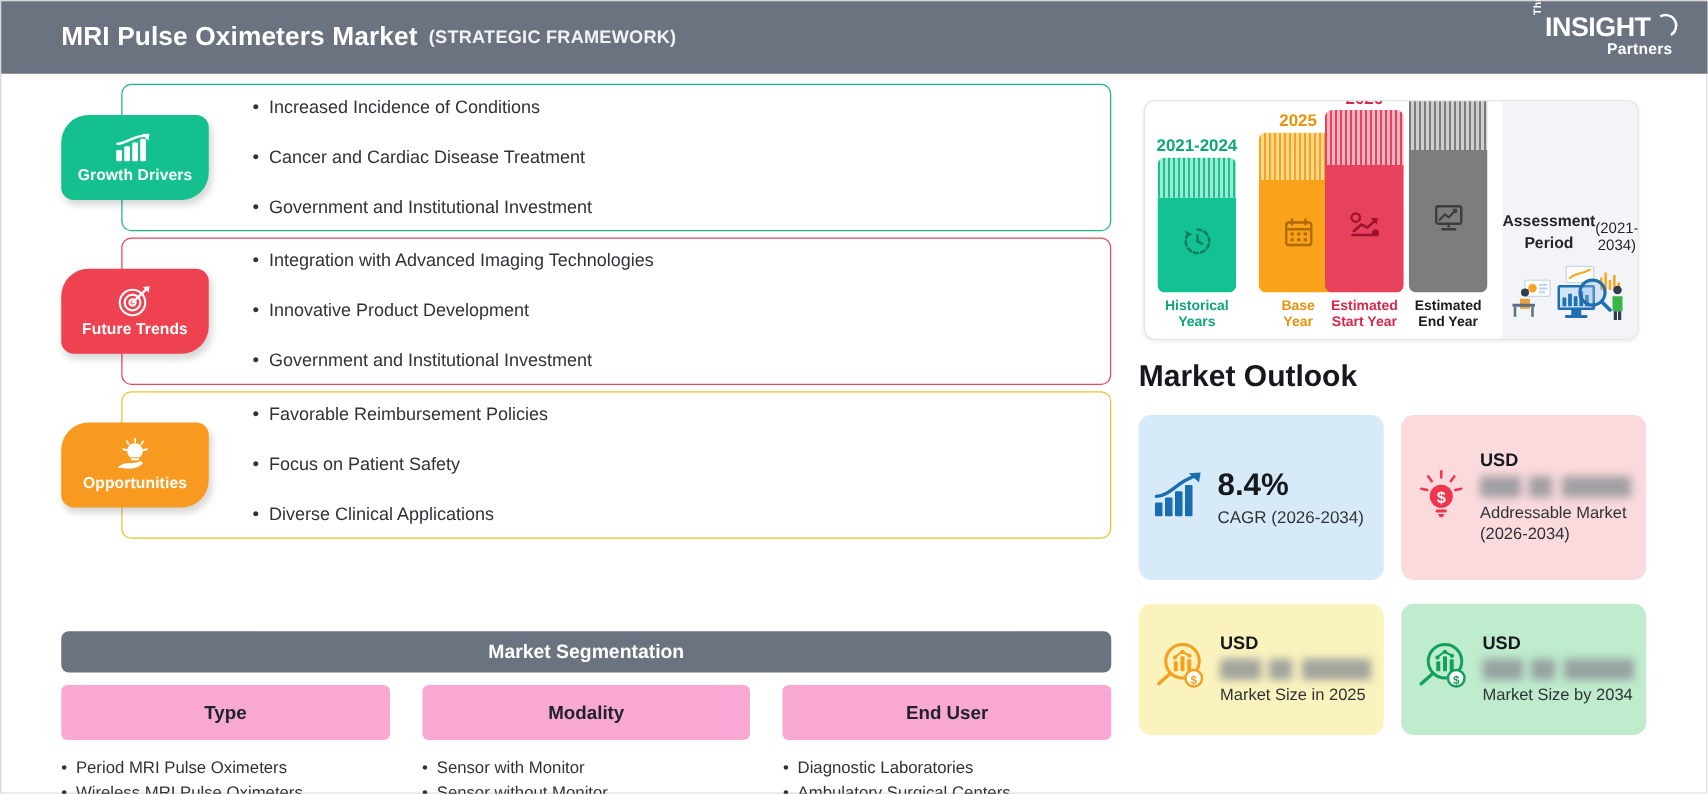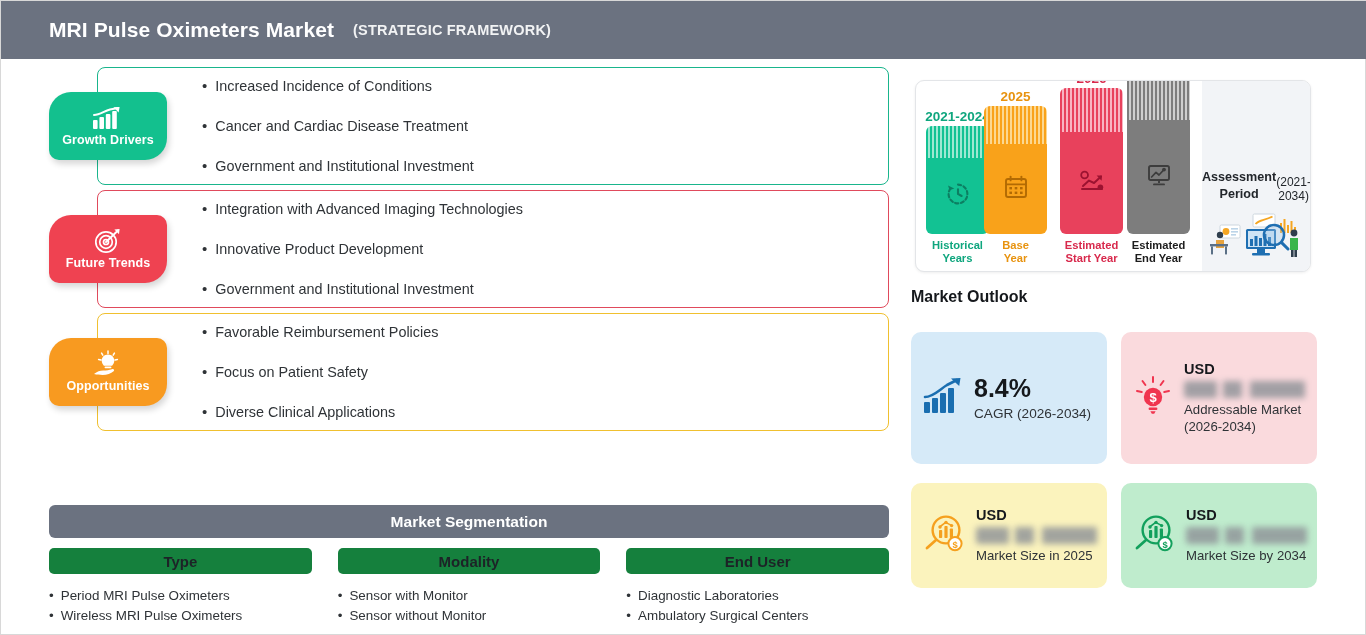--- a/index.html
+++ b/index.html
@@ -21,7 +21,7 @@
     position: absolute; left: 0; top: 0;
     width: 1366px; height: 58px;
     background: #6b7280;
-    display: flex; align-items: center; gap: 10px;
+    display: flex; align-items: center;
   }
   .header-title {
     margin-left: 48px;

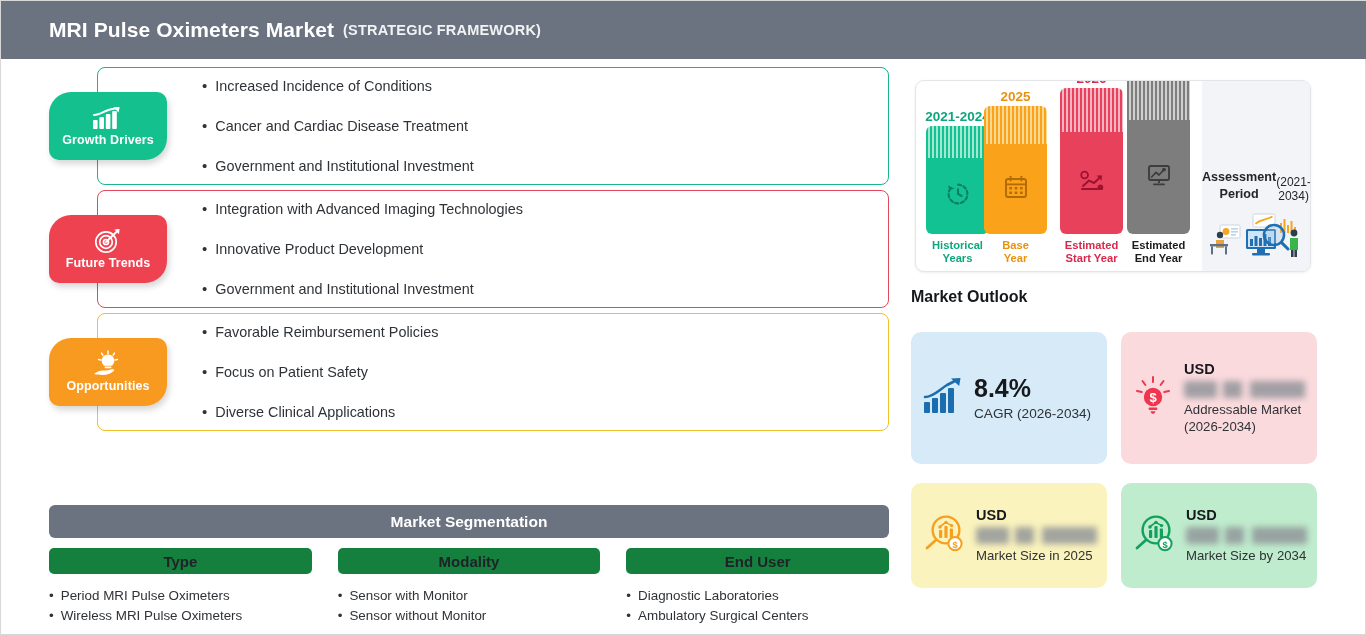--- a/index.html
+++ b/index.html
@@ -183,6 +183,12 @@
     <span class="header-title">MRI Pulse Oximeters Market</span>
     <span class="header-sub">(STRATEGIC FRAMEWORK)</span>
 
+    <div class="logo">
+      <span class="lg-the">The</span>
+      <span class="lg-insight">INSIGHT</span>
+      <span class="lg-arc"></span>
+      <span class="lg-partners">Partners</span>
+    </div>
   </div>
 
   <div class="left-col">

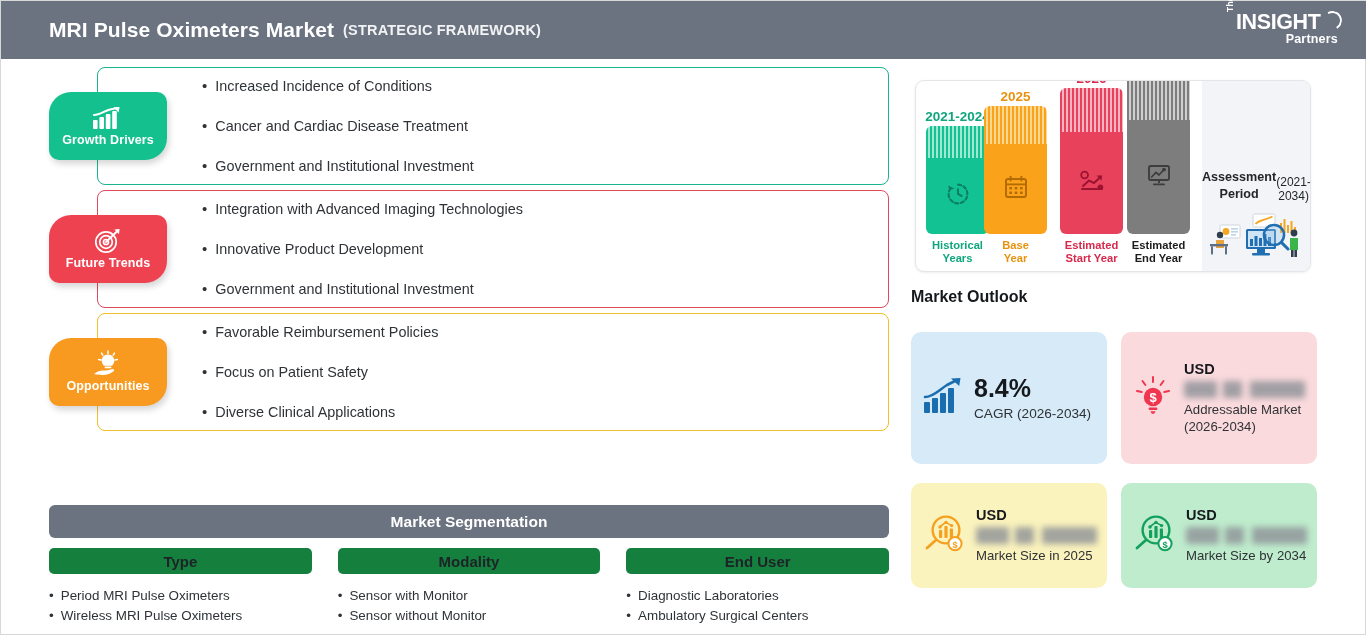--- a/index.html
+++ b/index.html
@@ -326,7 +326,7 @@
           </div>
         </div>
 
-        <div class="bar-group" style="left:58px;">
+        <div class="bar-group" style="left:81px;">
           <span class="bar-year" style="color:#e8930f;">2025</span>
           <div class="bar-col" style="height:128px;">
             <div class="bar-top" style="height:38px;background:repeating-linear-gradient(90deg,#f9a21a 0 2px,#fcd891 2px 4px);"></div>

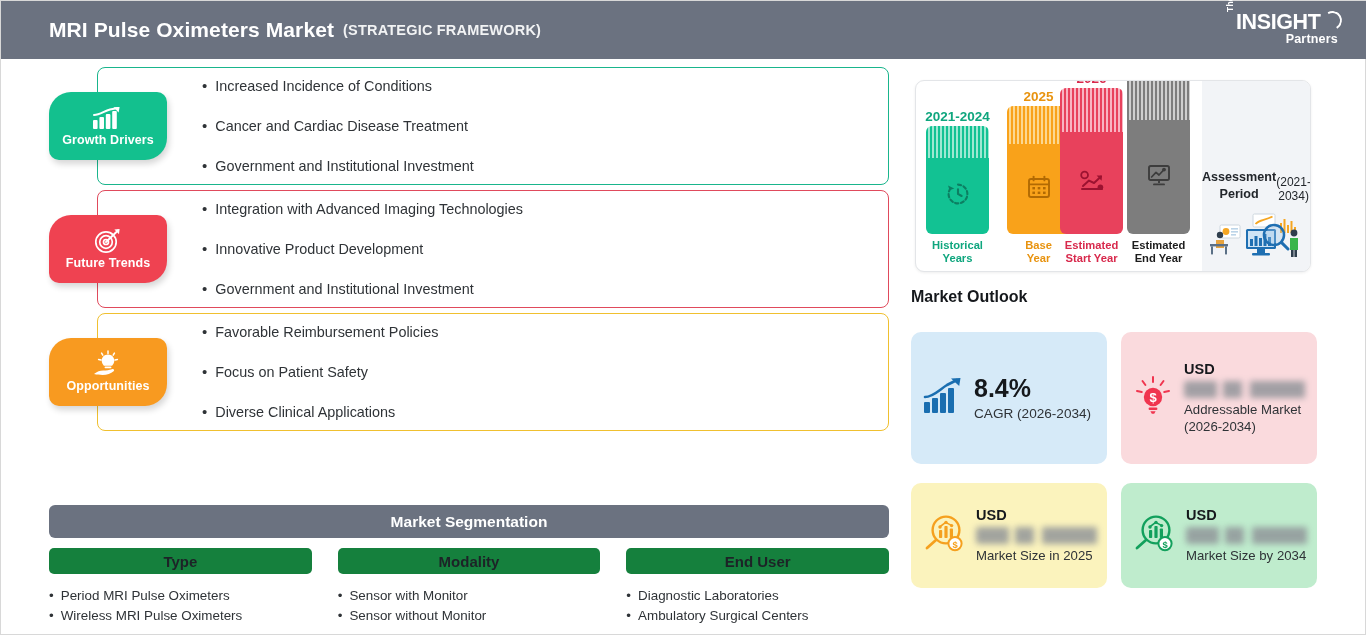--- a/index.html
+++ b/index.html
@@ -158,7 +158,7 @@
 
   .outlook-title {
     position: absolute; left: 5px; top: 229px;
-    font-size: 16px; font-weight: bold; color: #15181c;
+    font-size: 24px; font-weight: bold; color: #15181c;
   }
 
   .ocard { position: absolute; width: 196px; border-radius: 10px; }

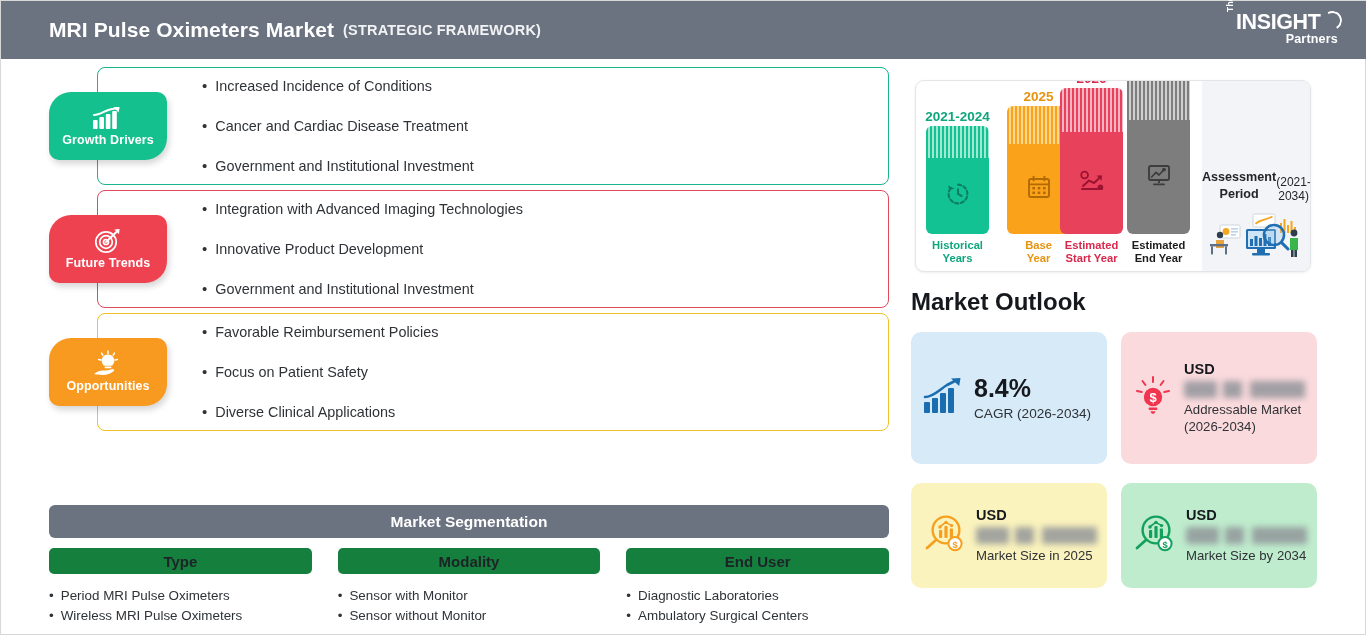--- a/index.html
+++ b/index.html
@@ -119,7 +119,7 @@
   .seg-cols { position: absolute; left: 48px; top: 489px; width: 840px; display: flex; gap: 26px; }
   .seg-col { width: 264px; }
   .seg-pill {
-    height: 26px; background: #15803d; border-radius: 5px;
+    height: 44px; background: #f9a8d4; border-radius: 5px;
     display: flex; align-items: center; justify-content: center;
     color: #1d2327; font-size: 15px; font-weight: bold;
   }

